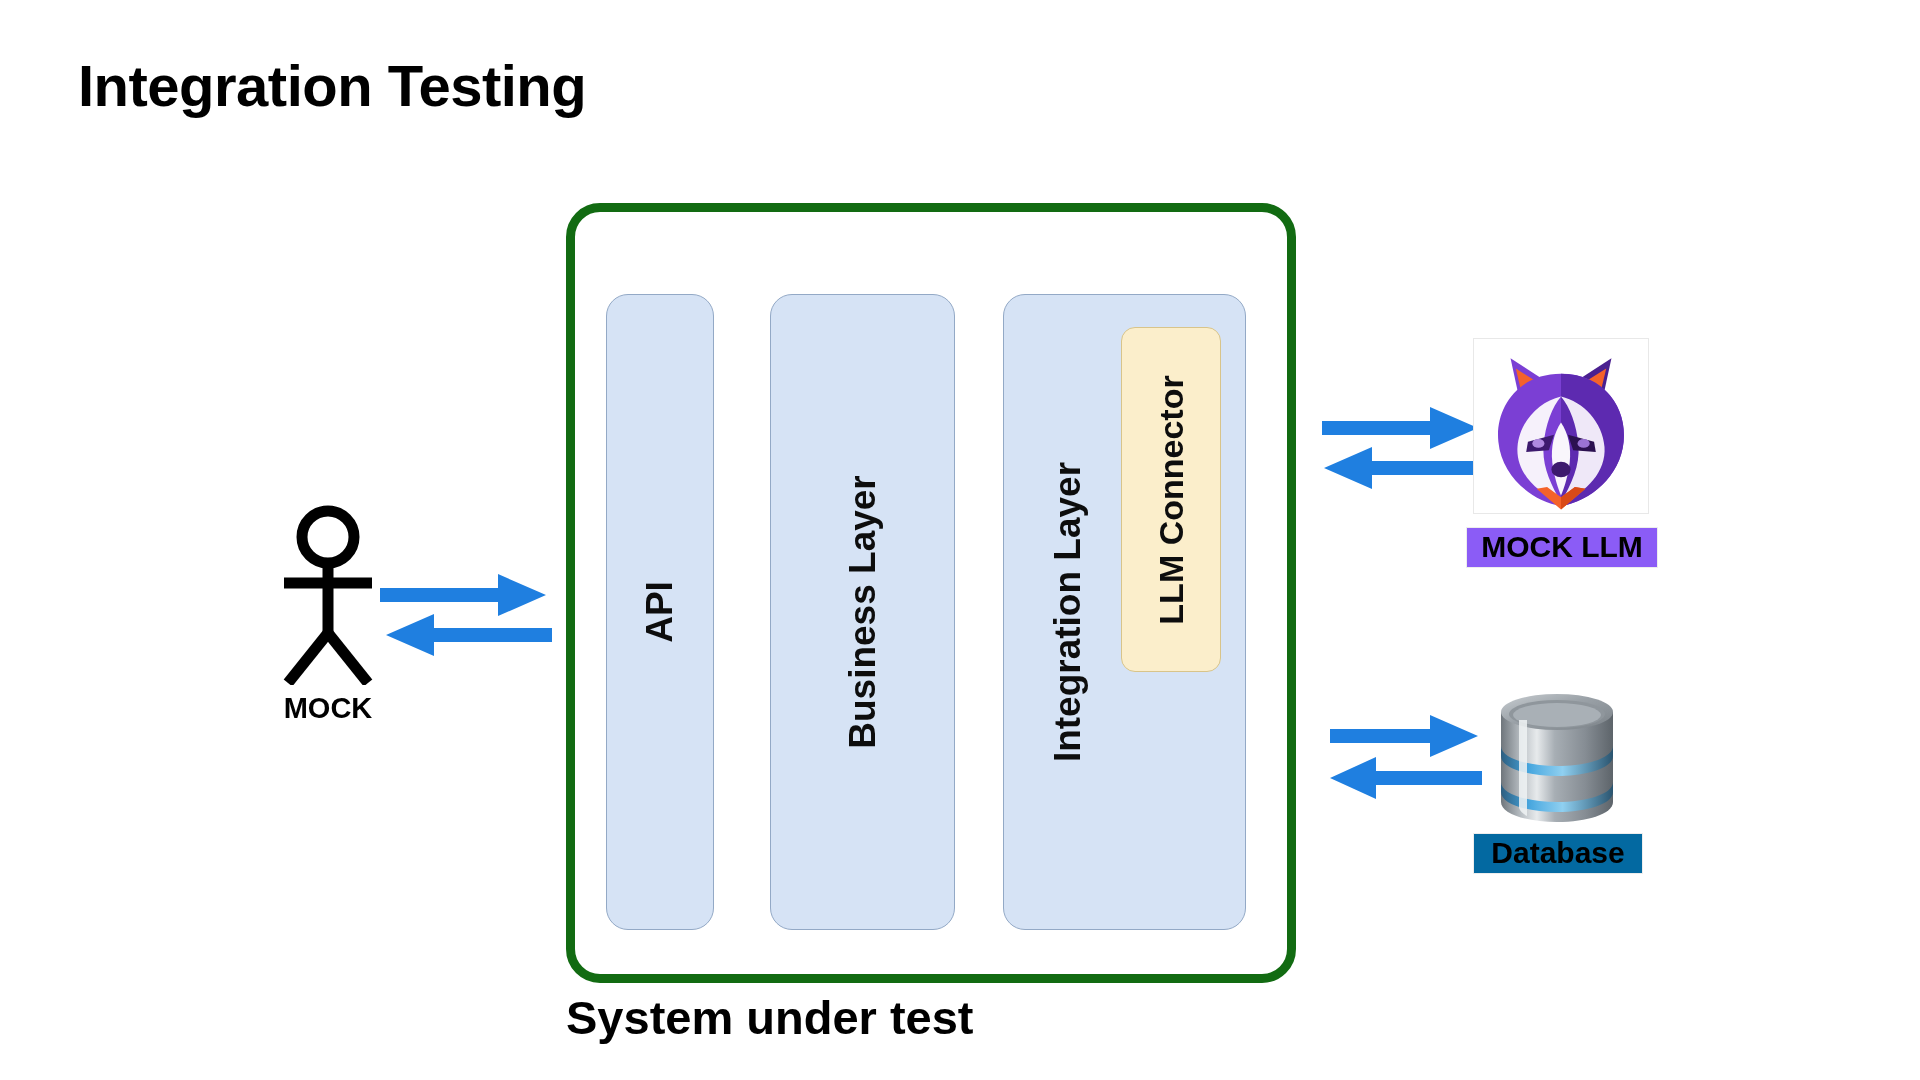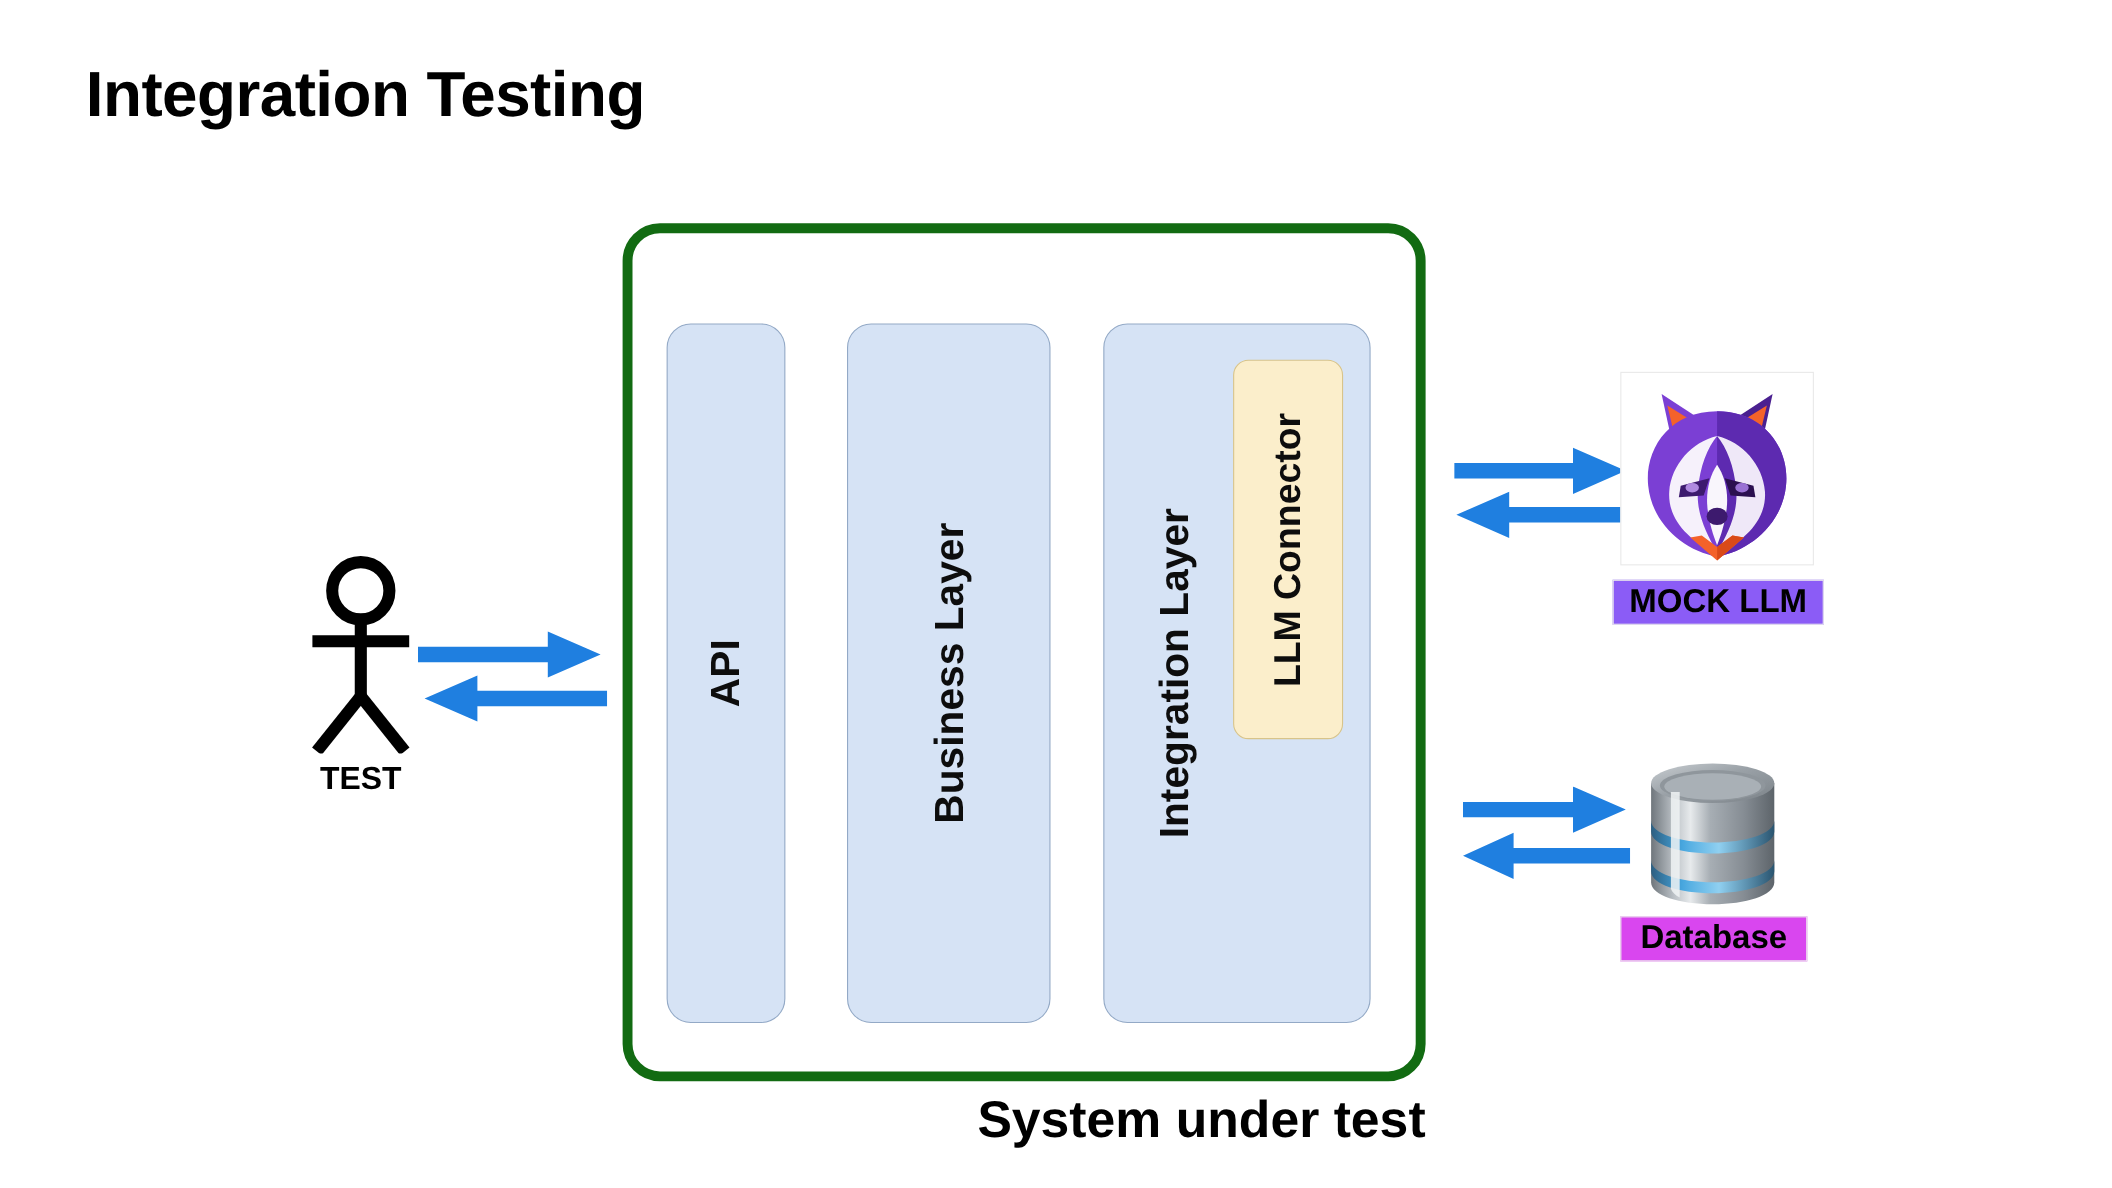--- a/index.html
+++ b/index.html
@@ -214,7 +214,7 @@
       <line x1="60" y1="128" x2="100" y2="178" stroke="#000" stroke-width="11" stroke-linecap="butt"></line>
     </svg>
   </div>
-  <div id="actor-test-label">TEST</div>
+  <div id="actor-test-label">MOCK</div>
 
   <div id="arrow-test" class="arrow-pair">
     <svg width="172" height="90" viewBox="0 0 172 90" class="arrow-svg">

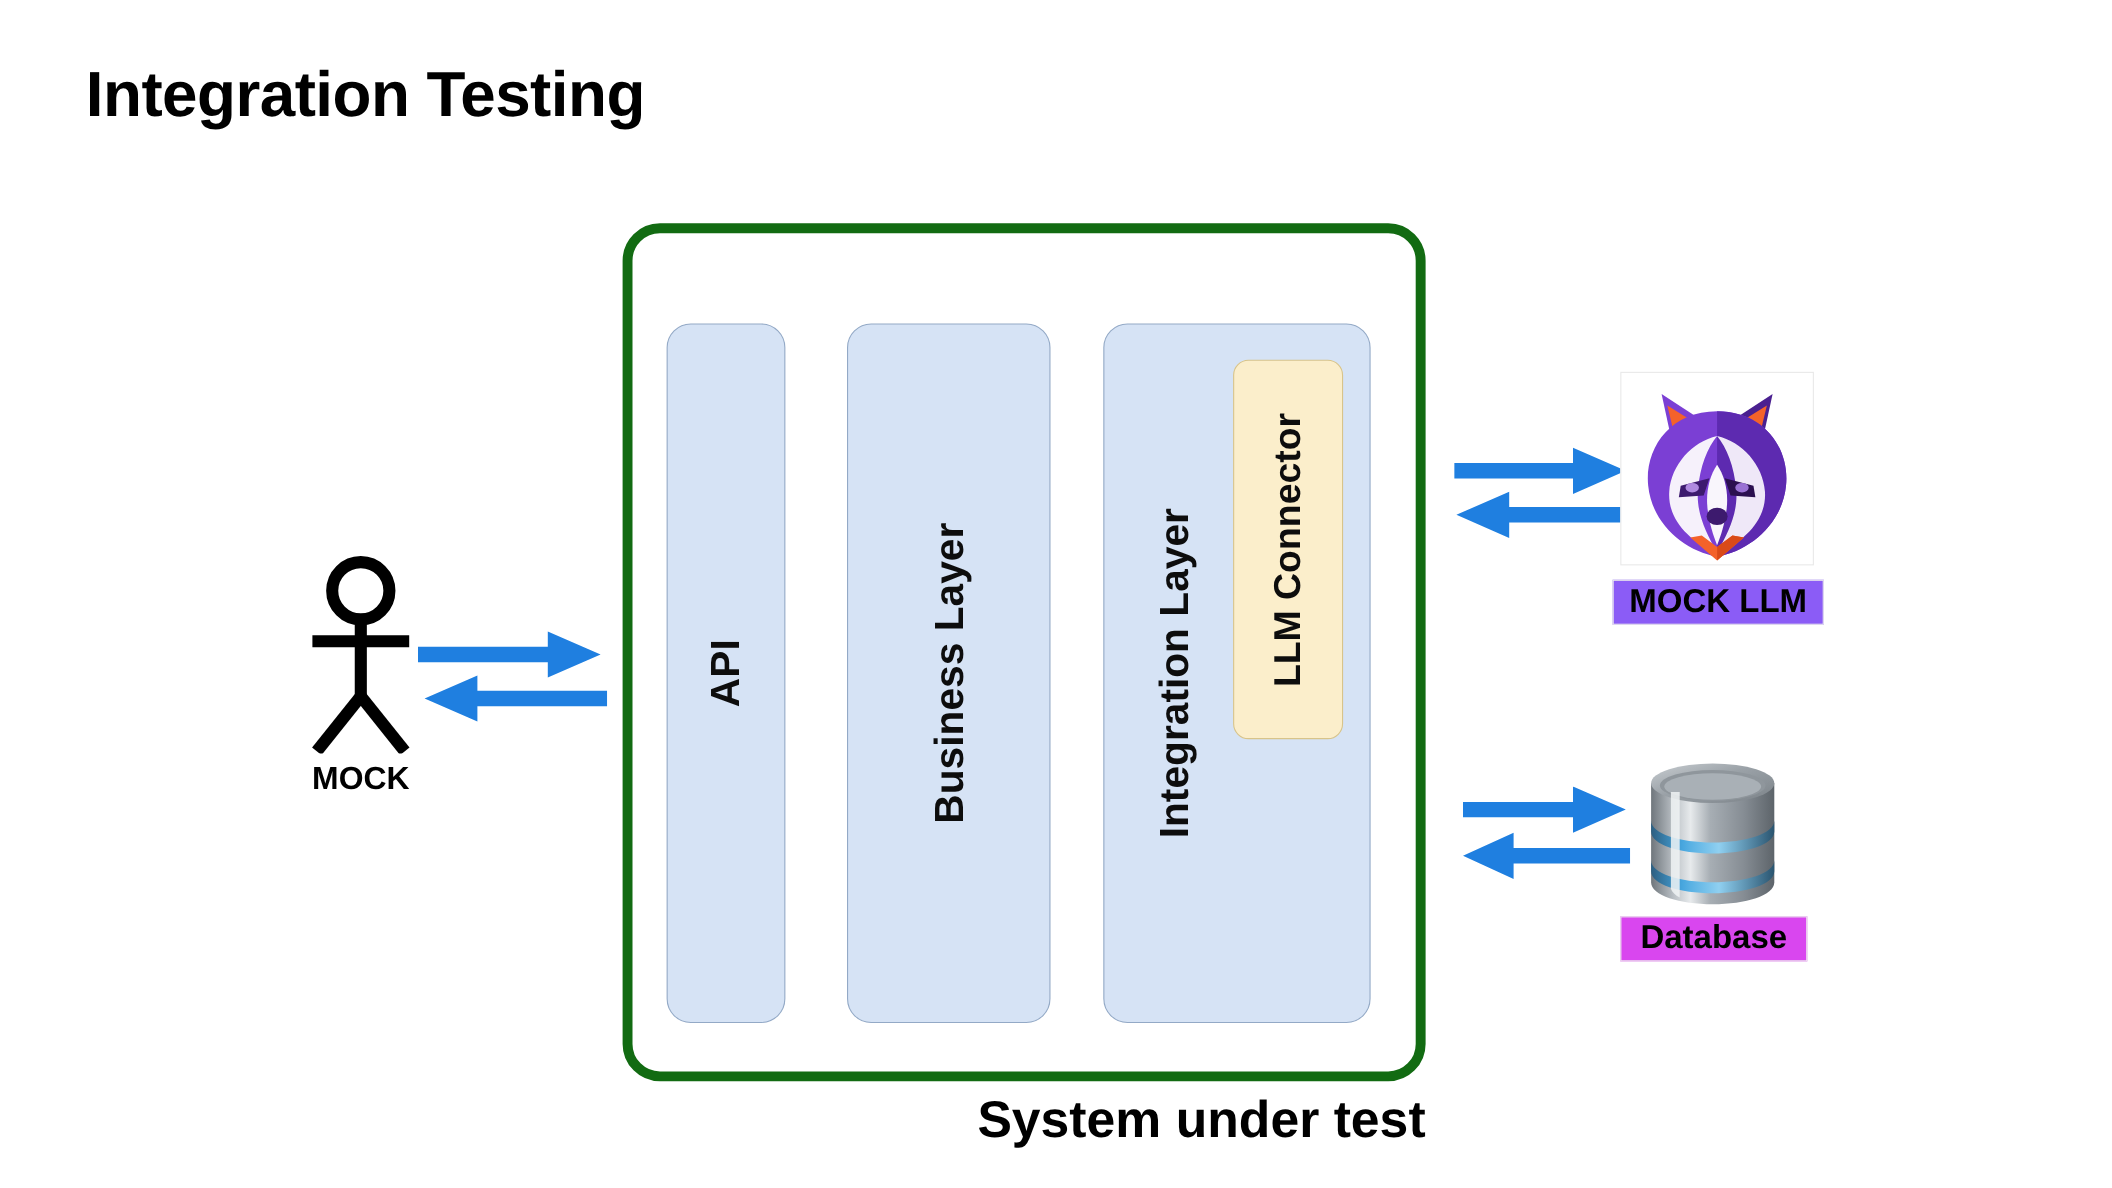--- a/index.html
+++ b/index.html
@@ -191,7 +191,7 @@
     font-size: 30px;
     font-weight: bold;
     color: #000000;
-    background: #d946ef;
+    background: #0369a1;
     border: 1px solid #ededed;
     box-sizing: border-box;
     padding: 2px 0 3px;

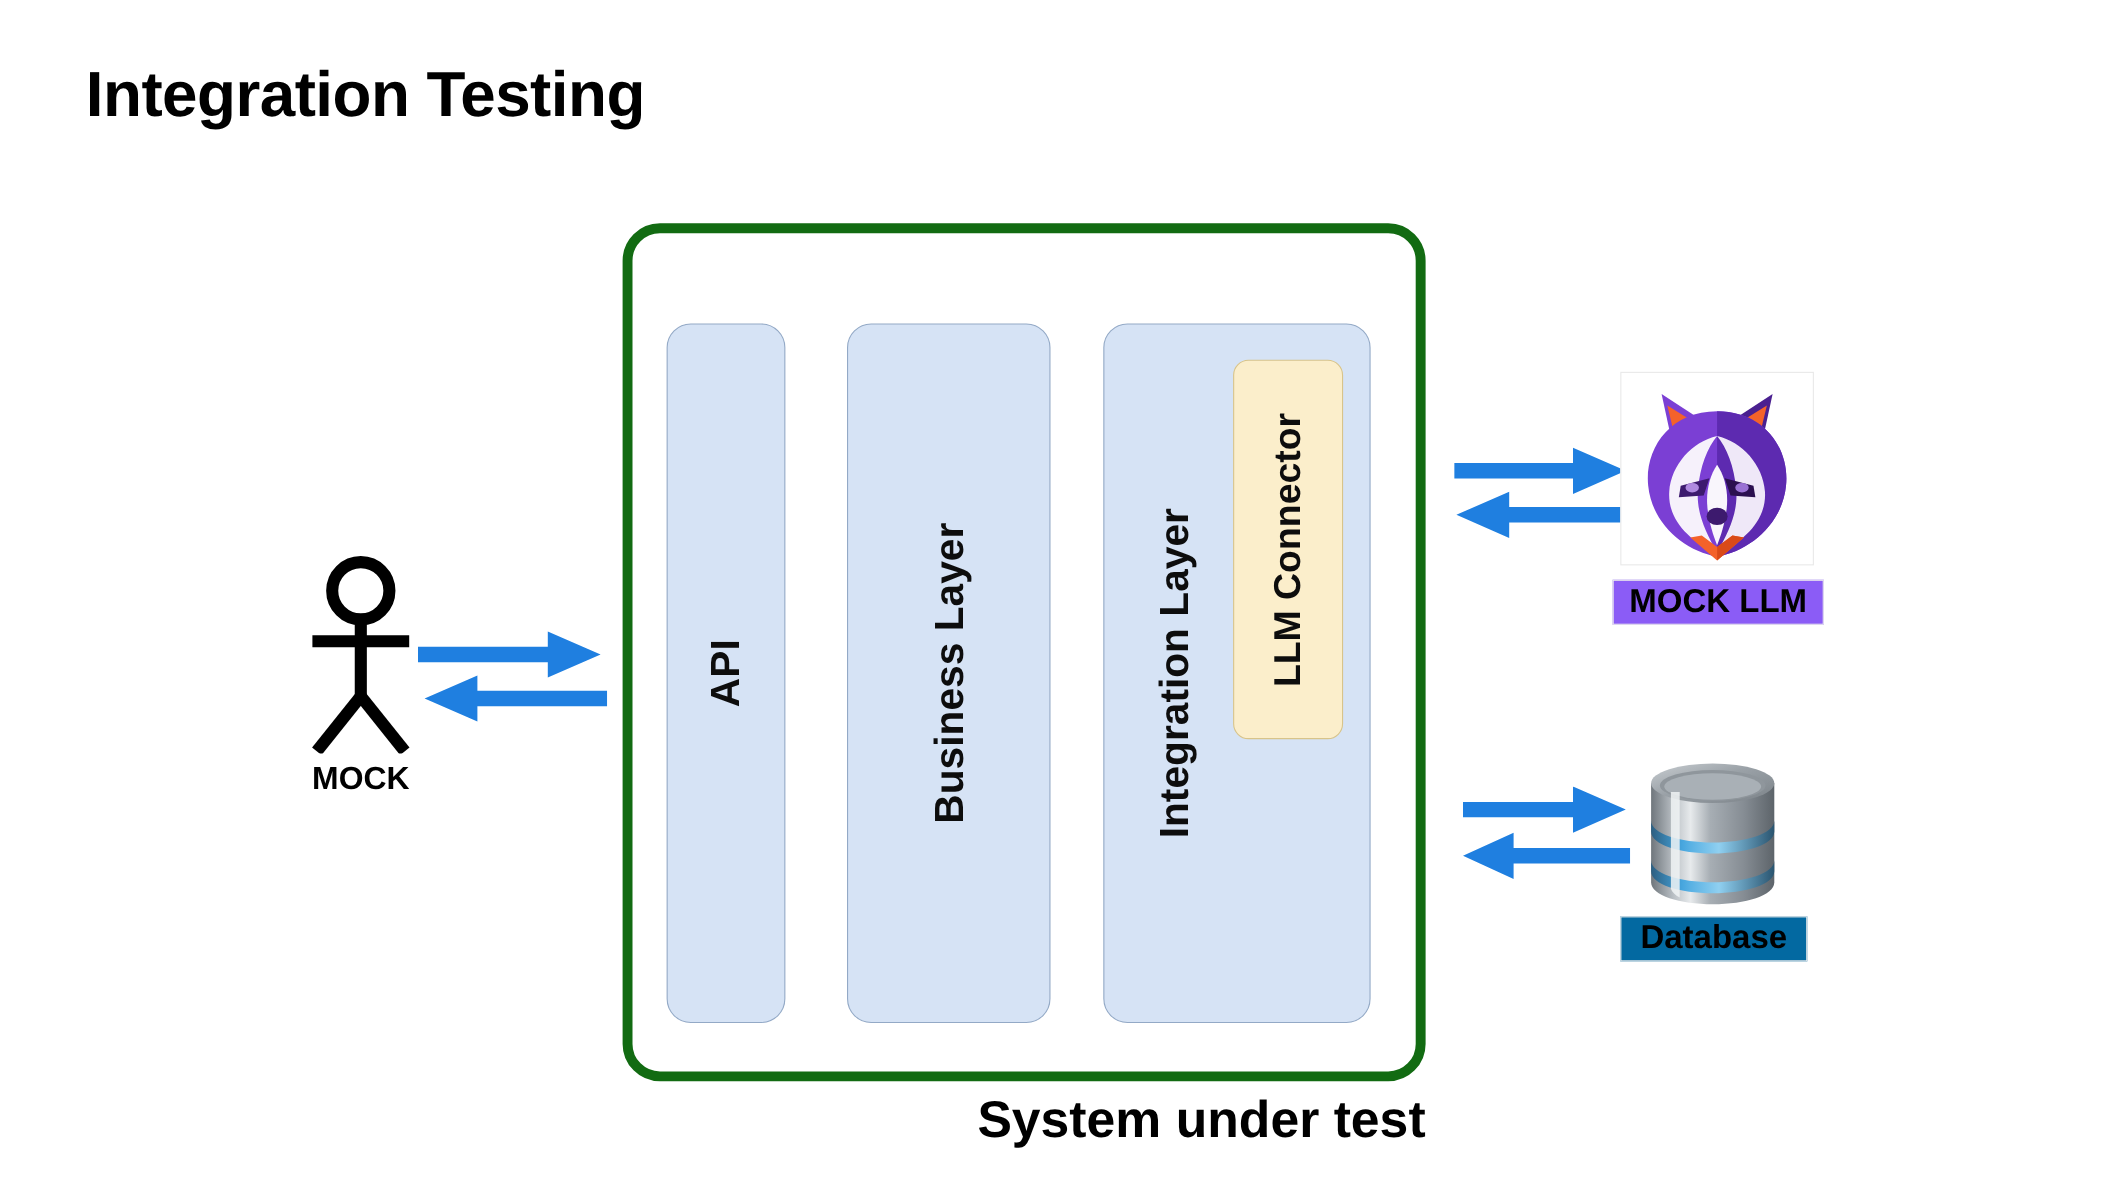--- a/index.html
+++ b/index.html
@@ -51,7 +51,7 @@
     left: 566px;
     top: 990px;
     width: 730px;
-    text-align: right;
+    text-align: left;
     font-size: 47px;
     font-weight: bold;
     color: #000000;

